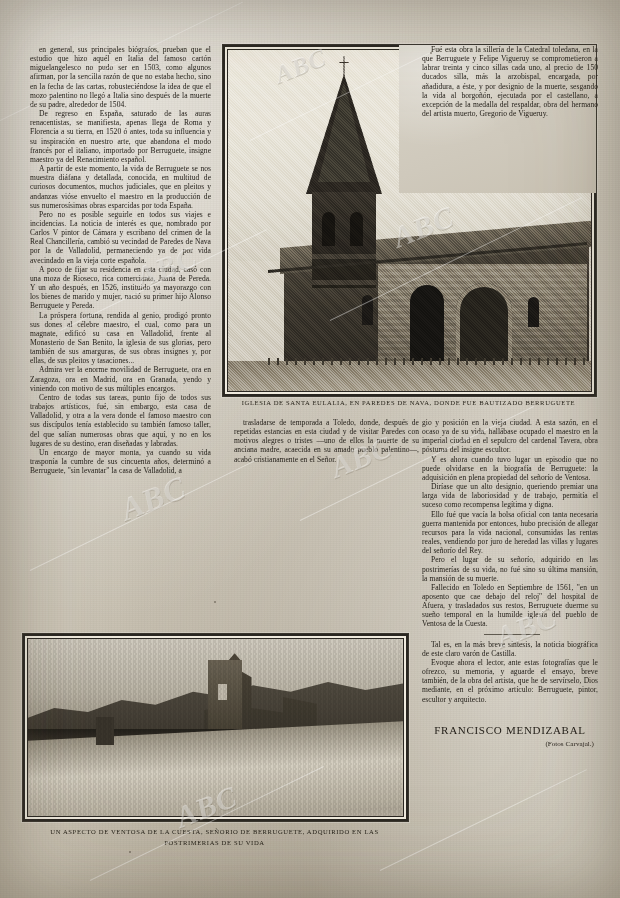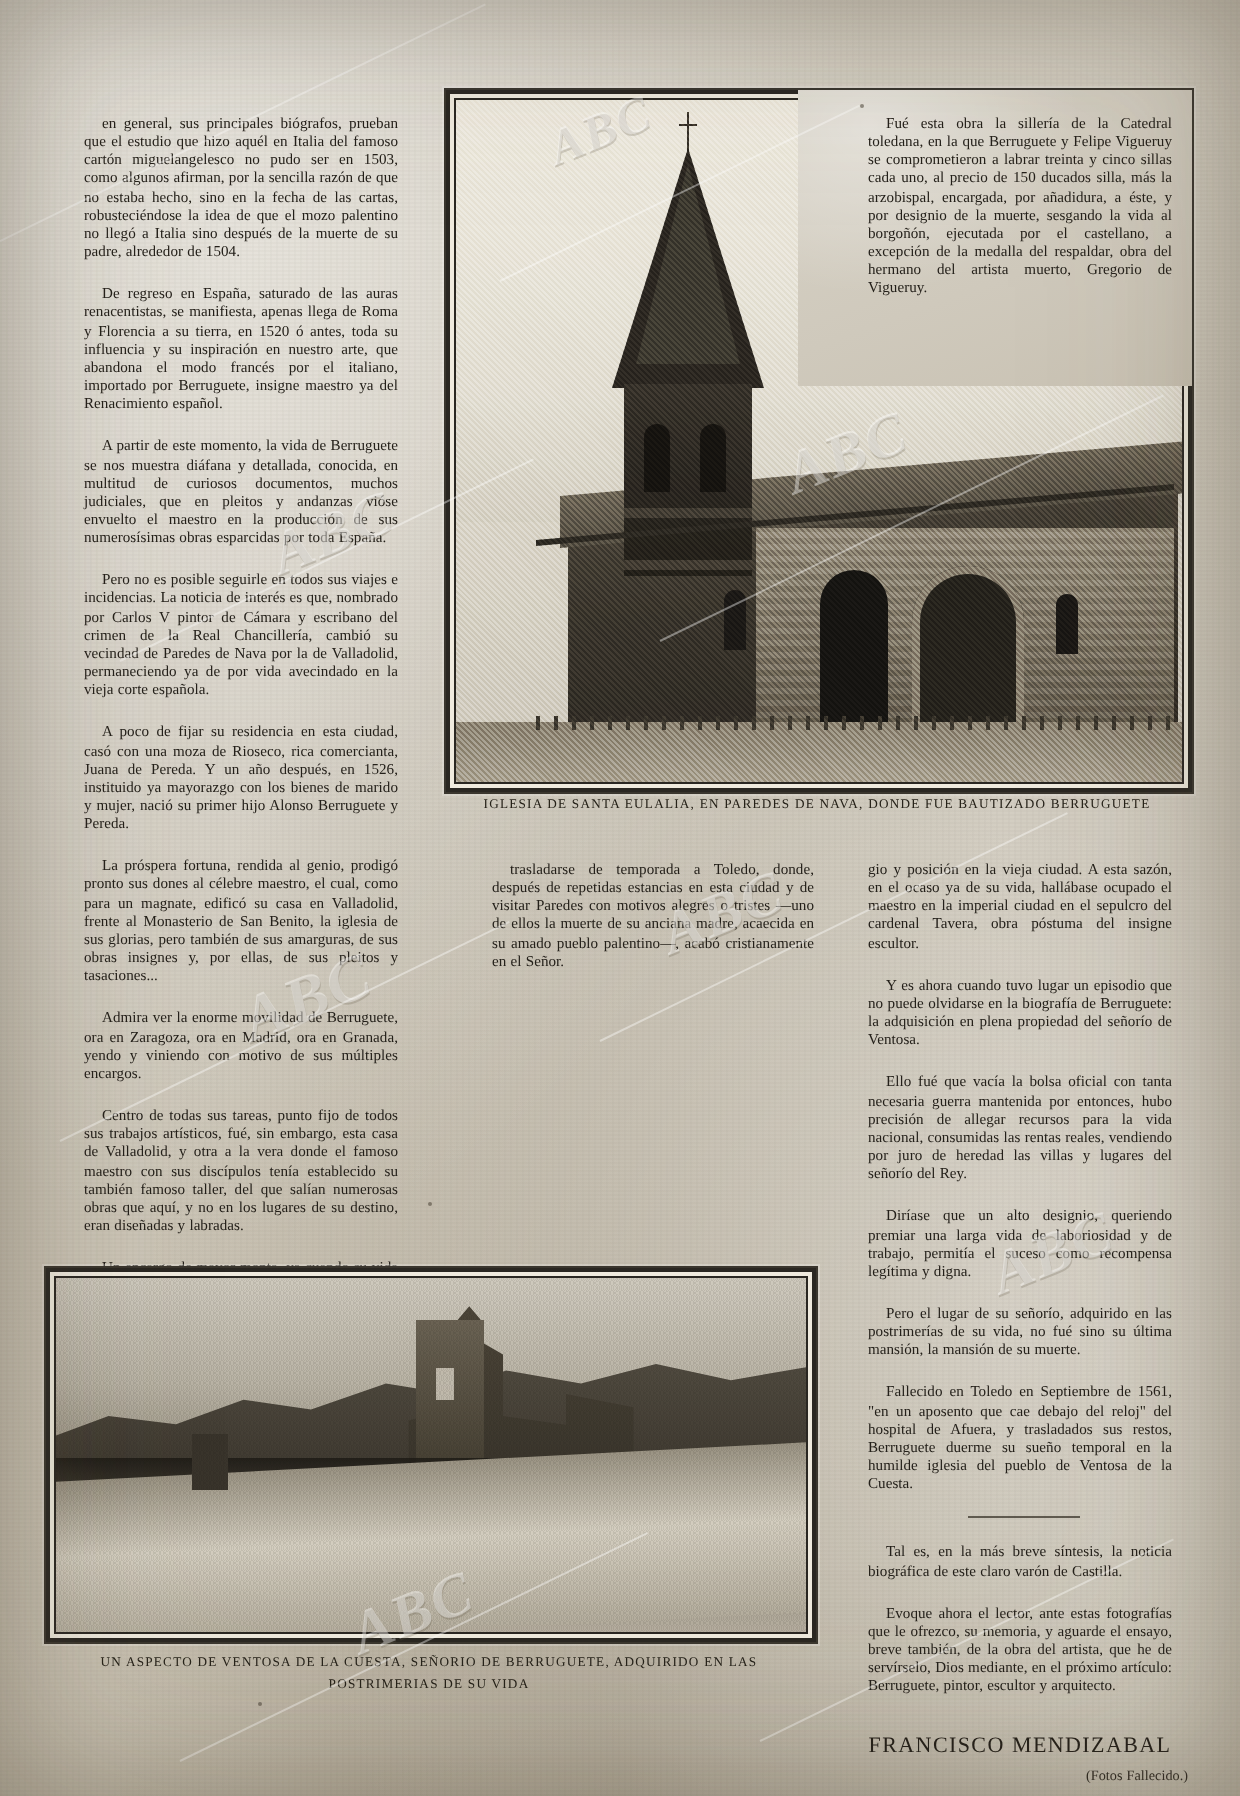--- a/index.html
+++ b/index.html
@@ -43,7 +43,7 @@
     word-spacing:.2px;
     hyphens:none;
   }
-  .col p{margin:12px;text-indent:9px;}
+  .col p{margin:0;text-indent:9px;}
   .col p.noind{text-indent:0;}
 
   #col1{left:30px;top:45px;width:181px;}

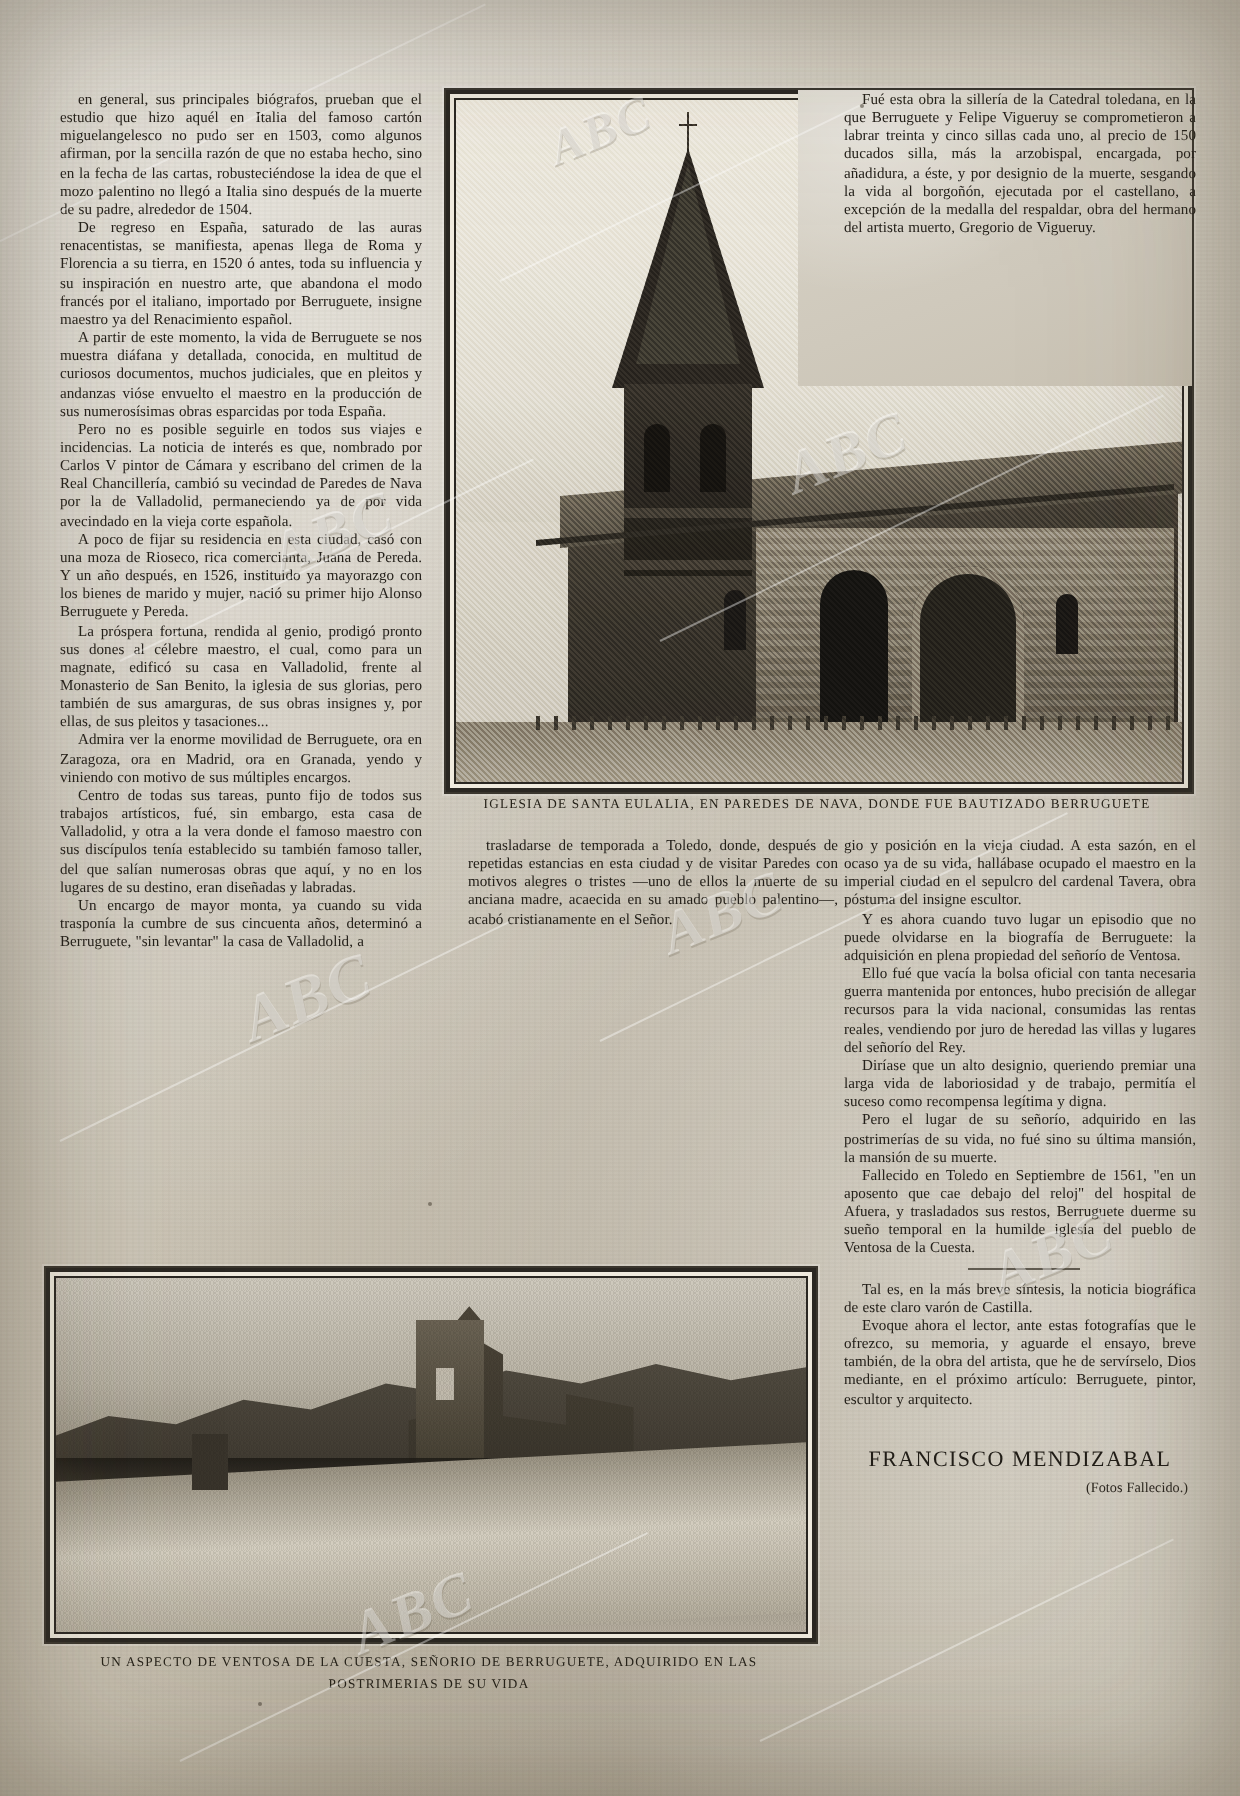--- a/index.html
+++ b/index.html
@@ -317,8 +317,8 @@
   <div class="col" id="col3b">
     <p class="noind">gio y posición en la vieja ciudad. A esta sazón, en el ocaso ya de su vida, hallábase ocupado el maestro en la imperial ciudad en el sepulcro del cardenal Tavera, obra póstuma del insigne escultor.</p>
     <p>Y es ahora cuando tuvo lugar un episodio que no puede olvidarse en la biografía de Berruguete: la adquisición en plena propiedad del señorío de Ventosa.</p>
+    <p>Diríase que un alto designio, queriendo premiar una larga vida de laboriosidad y de trabajo, permitía el suceso como recompensa legítima y digna.</p>
     <p>Ello fué que vacía la bolsa oficial con tanta necesaria guerra mantenida por entonces, hubo precisión de allegar recursos para la vida nacional, consumidas las rentas reales, vendiendo por juro de heredad las villas y lugares del señorío del Rey.</p>
-    <p>Diríase que un alto designio, queriendo premiar una larga vida de laboriosidad y de trabajo, permitía el suceso como recompensa legítima y digna.</p>
     <p>Pero el lugar de su señorío, adquirido en las postrimerías de su vida, no fué sino su última mansión, la mansión de su muerte.</p>
     <p>Fallecido en Toledo en Septiembre de 1561, "en un aposento que cae debajo del reloj" del hospital de Afuera, y trasladados sus restos, Berruguete duerme su sueño temporal en la humilde iglesia del pueblo de Ventosa de la Cuesta.</p>
     <div class="rule"></div>

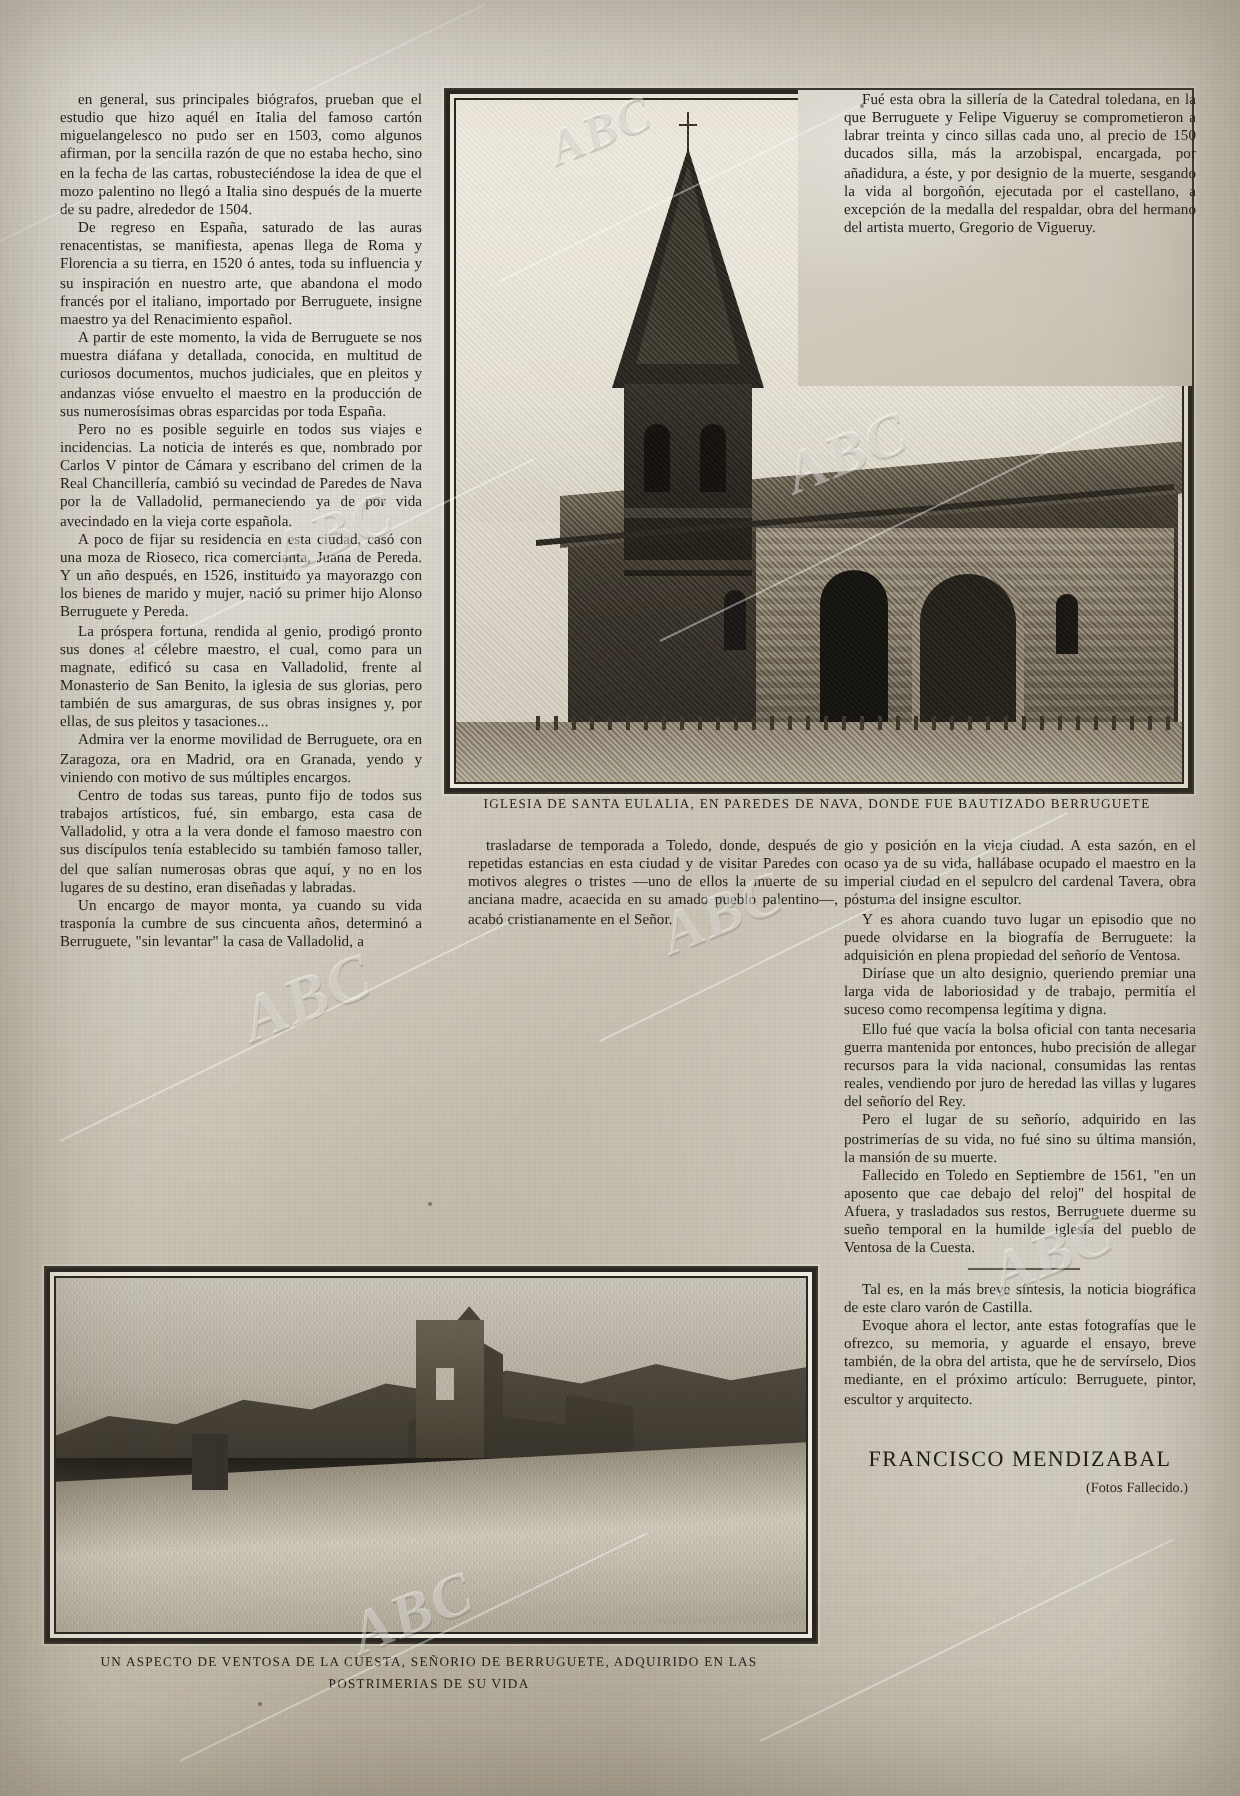--- a/index.html
+++ b/index.html
@@ -325,7 +325,7 @@
     <p>Tal es, en la más breve síntesis, la noticia biográfica de este claro varón de Castilla.</p>
     <p>Evoque ahora el lector, ante estas fotografías que le ofrezco, su memoria, y aguarde el ensayo, breve también, de la obra del artista, que he de servírselo, Dios mediante, en el próximo artículo: Berruguete, pintor, escultor y arquitecto.</p>
     <div class="sig">FRANCISCO MENDIZABAL</div>
-    <div class="credit">(Fotos Fallecido.)</div>
+    <div class="credit">(Fotos Carvajal.)</div>
   </div>
 
   <div class="photo" id="photo2">

